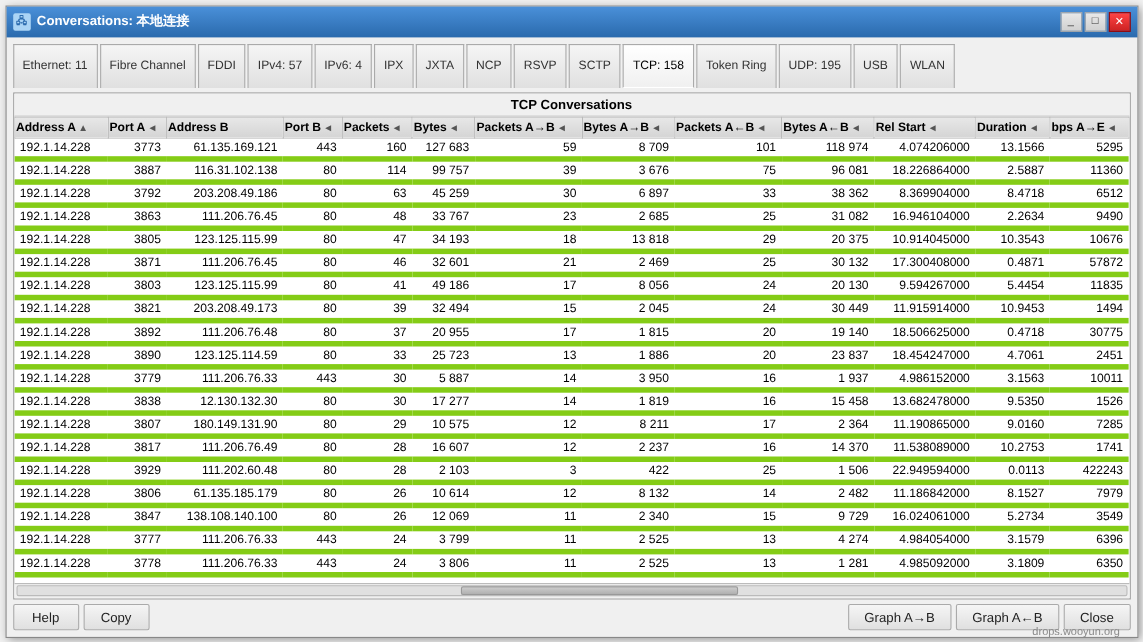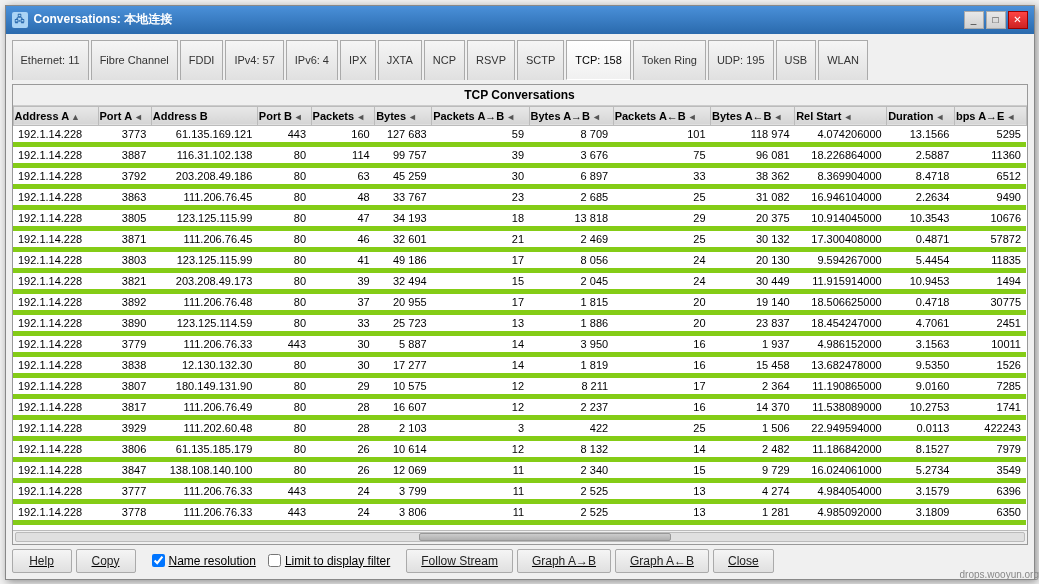--- a/index.html
+++ b/index.html
@@ -183,10 +183,9 @@
     .bottom-bar {
       display: flex;
       align-items: center;
-      justify-content: flex-start;
+      justify-content: space-between;
       flex-shrink: 0;
-      gap: 16px;
-      text-decoration: underline;
+      gap: 3px;
     }
     .checkbox-group {
       display: flex;

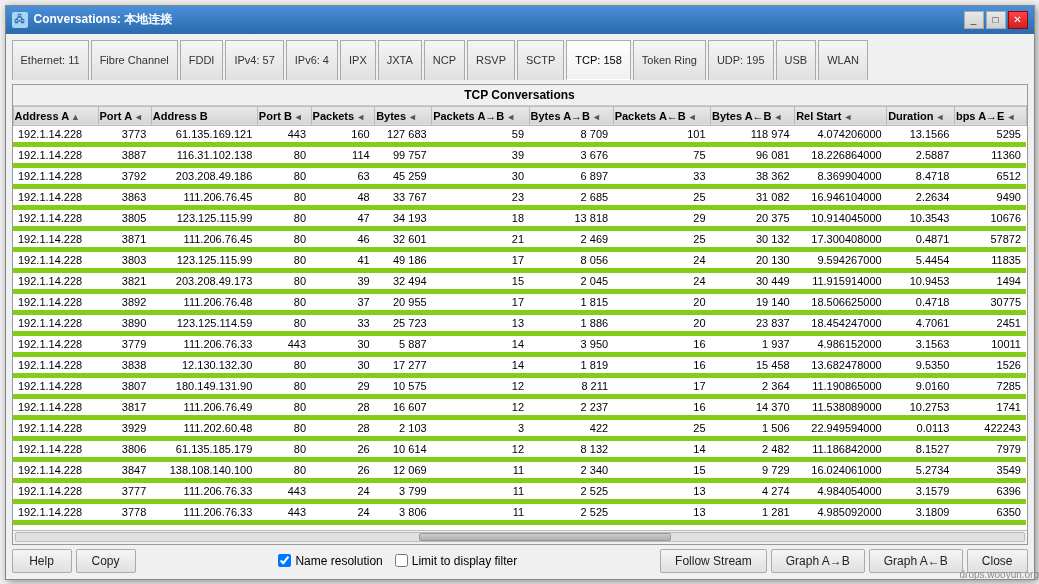--- a/index.html
+++ b/index.html
@@ -583,16 +583,6 @@
         <button class="btn">Help</button>
         <button class="btn">Copy</button>
       </div>
-      <div class="checkbox-group">
-        <label class="checkbox-item">
-          <input type="checkbox" id="name-res" checked="" style="">
-          <span>Name resolution</span>
-        </label>
-        <label class="checkbox-item">
-          <input type="checkbox" id="limit-disp" style="">
-          <span>Limit to display filter</span>
-        </label>
-      </div>
       <div class="btn-group-right">
         <button class="btn">Follow Stream</button>
         <button class="btn">Graph A→B</button>

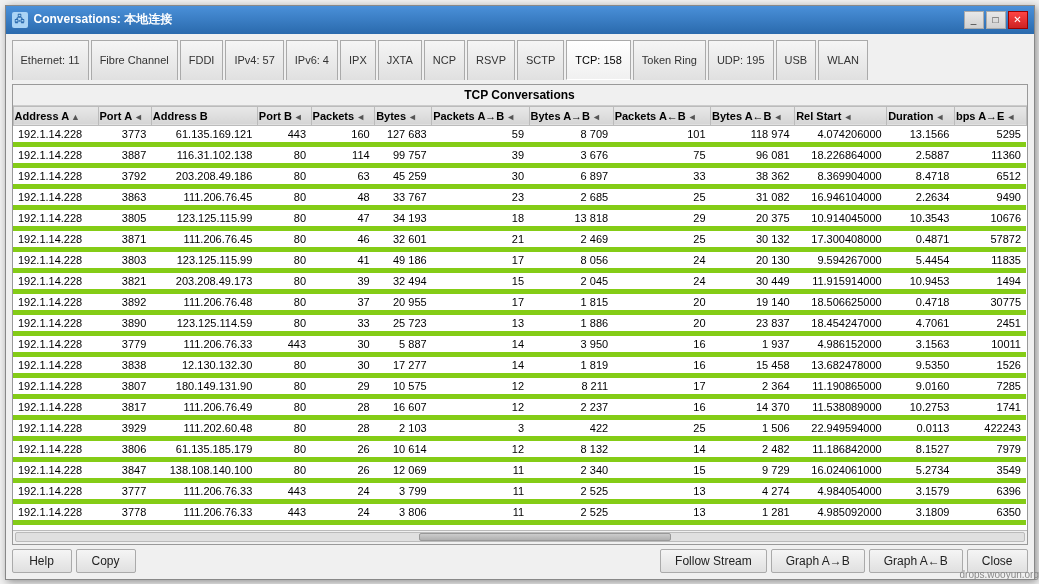--- a/index.html
+++ b/index.html
@@ -584,7 +584,6 @@
         <button class="btn">Copy</button>
       </div>
       <div class="btn-group-right">
-        <button class="btn">Follow Stream</button>
         <button class="btn">Graph A→B</button>
         <button class="btn">Graph A←B</button>
         <button class="btn">Close</button>

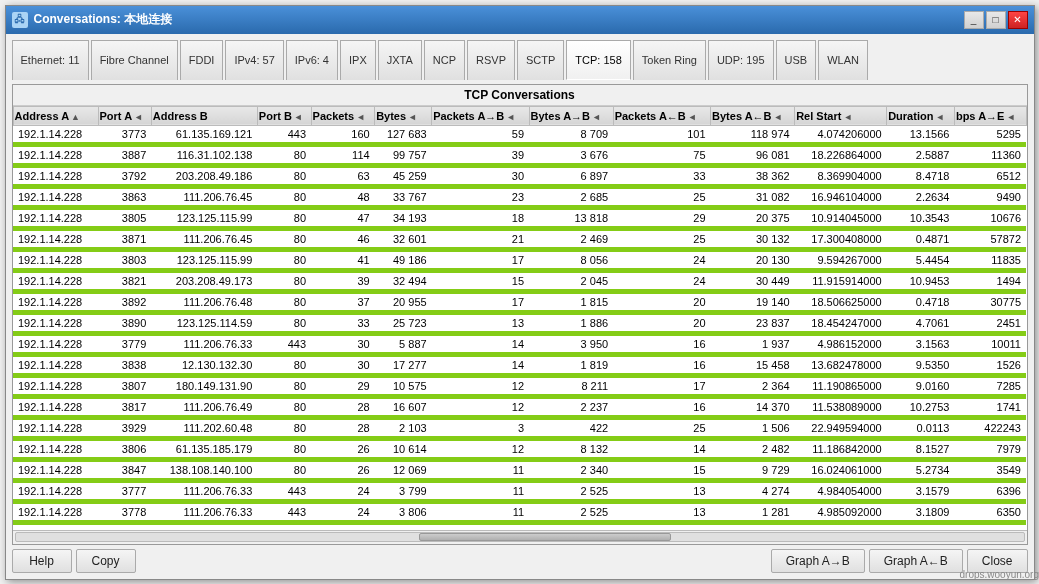--- a/index.html
+++ b/index.html
@@ -219,7 +219,7 @@
     .watermark {
       position: fixed;
       bottom: 4px;
-      right: 0;
+      right: 21px;
       font-size: 10px;
       color: #888;
     }

